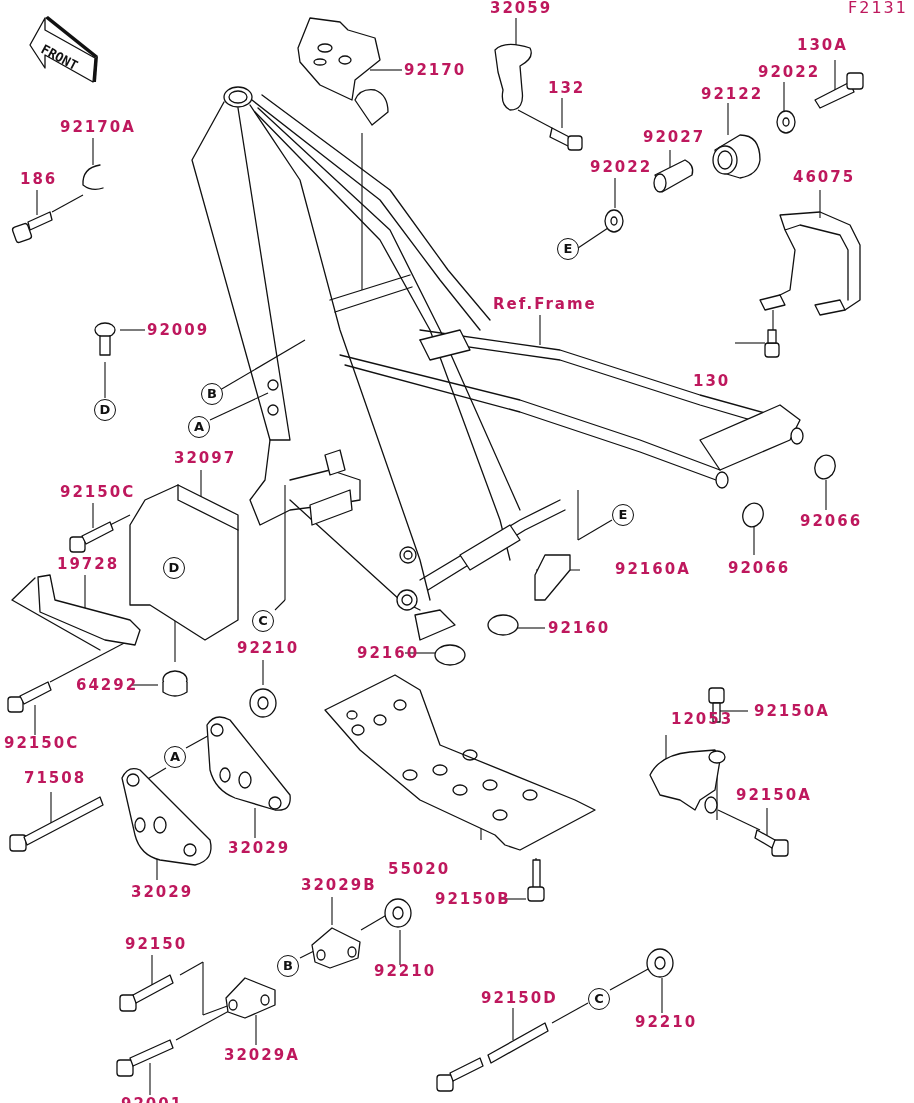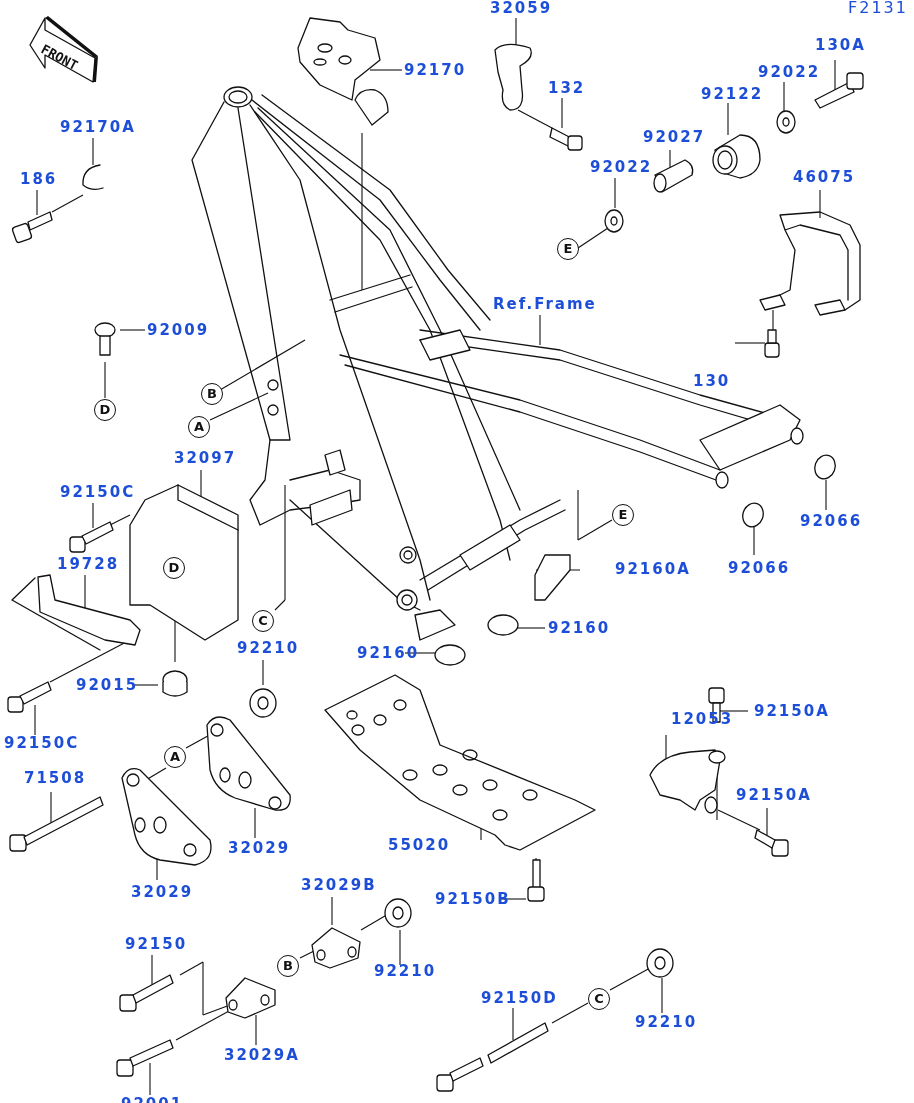--- a/index.html
+++ b/index.html
@@ -5,7 +5,7 @@
   html, body { margin: 0; padding: 0; background: #ffffff; }
   body { width: 914px; height: 1103px; overflow: hidden; position: relative; font-family: "DejaVu Sans Mono", "Liberation Mono", monospace; }
   #diagram { position: absolute; left: 0; top: 0; width: 914px; height: 1103px; }
-  .lbl { position: absolute; font-family: "DejaVu Sans", "Liberation Sans", sans-serif; font-weight: bold; font-size: 15px; letter-spacing: 2px; color: #1d4ed8; white-space: nowrap; line-height: 1; }
+  .lbl { position: absolute; font-family: "DejaVu Sans", "Liberation Sans", sans-serif; font-weight: bold; font-size: 15px; letter-spacing: 2px; color: #be185d; white-space: nowrap; line-height: 1; }
   .lbl-small { font-size: 16px; letter-spacing: 2px; font-weight: normal; }
   .ref { position: absolute; width: 22px; height: 22px; border: 1.4px solid #111; border-radius: 50%; box-sizing: border-box; font-family: "DejaVu Sans", "Liberation Sans", sans-serif; font-weight: bold; font-size: 13px; text-align: center; line-height: 20px; color: #111; background: #fff; }
   svg { position: absolute; left: 0; top: 0; }

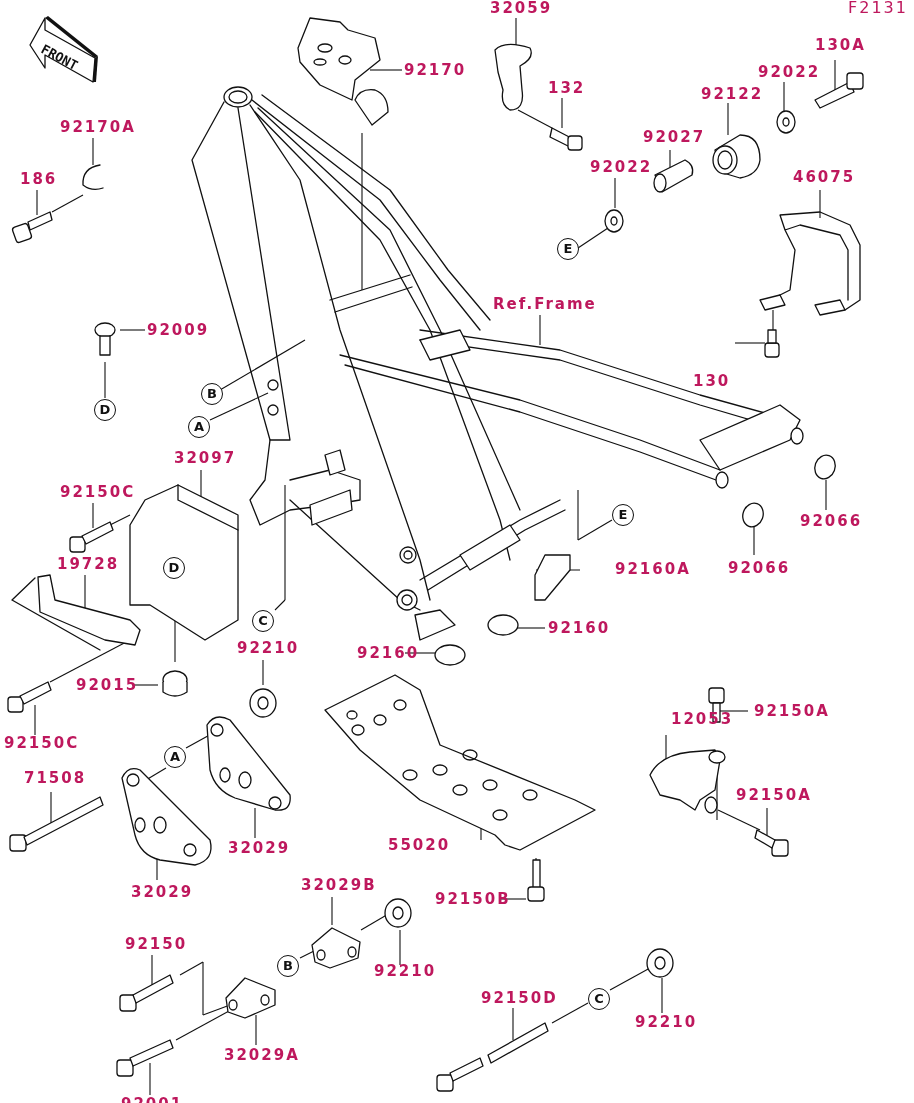--- a/index.html
+++ b/index.html
@@ -283,7 +283,7 @@
 <div class="lbl" style="left:60px;top:120px;">92170A</div>
 <div class="lbl" style="left:20px;top:172px;">186</div>
 <div class="lbl" style="left:758px;top:65px;">92022</div>
-<div class="lbl" style="left:815px;top:38px;">130A</div>
+<div class="lbl" style="left:797px;top:38px;">130A</div>
 <div class="lbl" style="left:701px;top:87px;">92122</div>
 <div class="lbl" style="left:643px;top:130px;">92027</div>
 <div class="lbl" style="left:590px;top:160px;">92022</div>

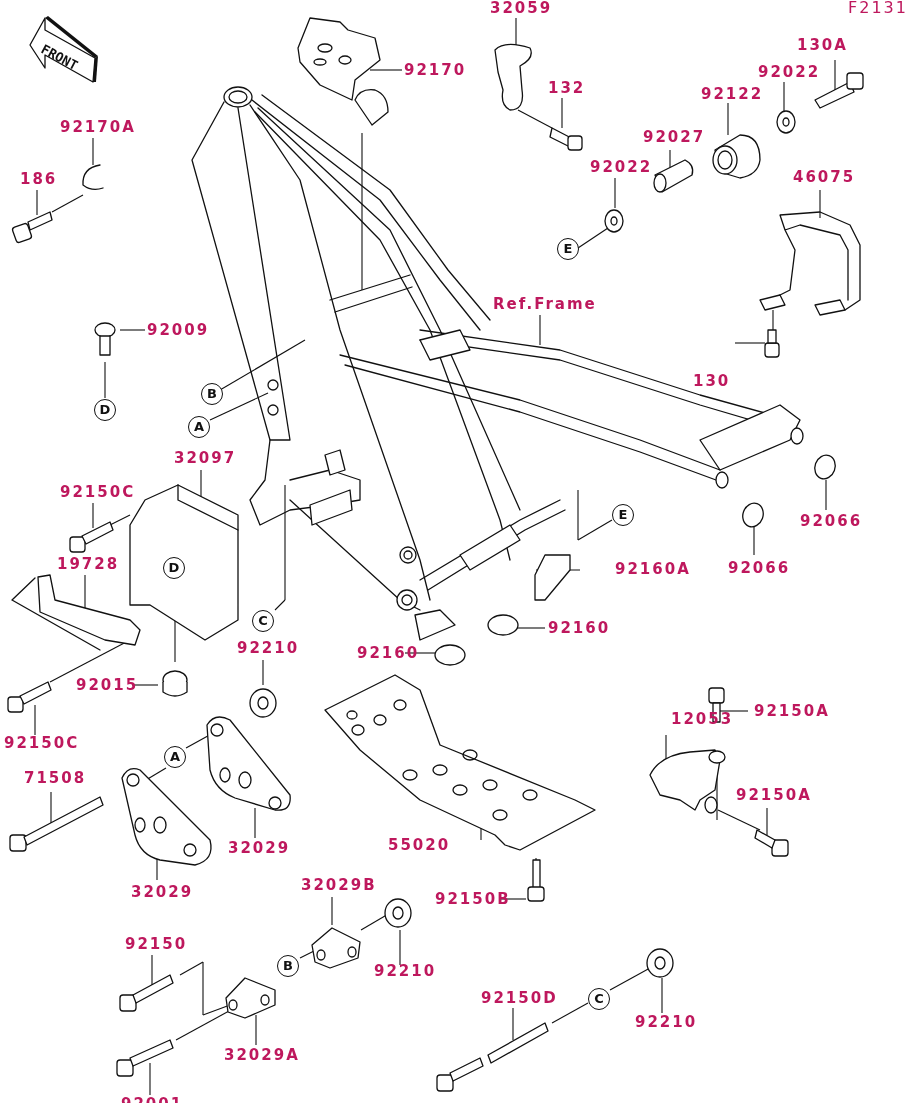--- a/index.html
+++ b/index.html
@@ -294,7 +294,7 @@
 <div class="lbl" style="left:174px;top:451px;">32097</div>
 <div class="lbl" style="left:60px;top:485px;">92150C</div>
 <div class="lbl" style="left:57px;top:557px;">19728</div>
-<div class="lbl" style="left:76px;top:678px;">92015</div>
+<div class="lbl" style="left:76px;top:678px;">64292</div>
 <div class="lbl" style="left:4px;top:736px;">92150C</div>
 <div class="lbl" style="left:237px;top:641px;">92210</div>
 <div class="lbl" style="left:615px;top:562px;">92160A</div>

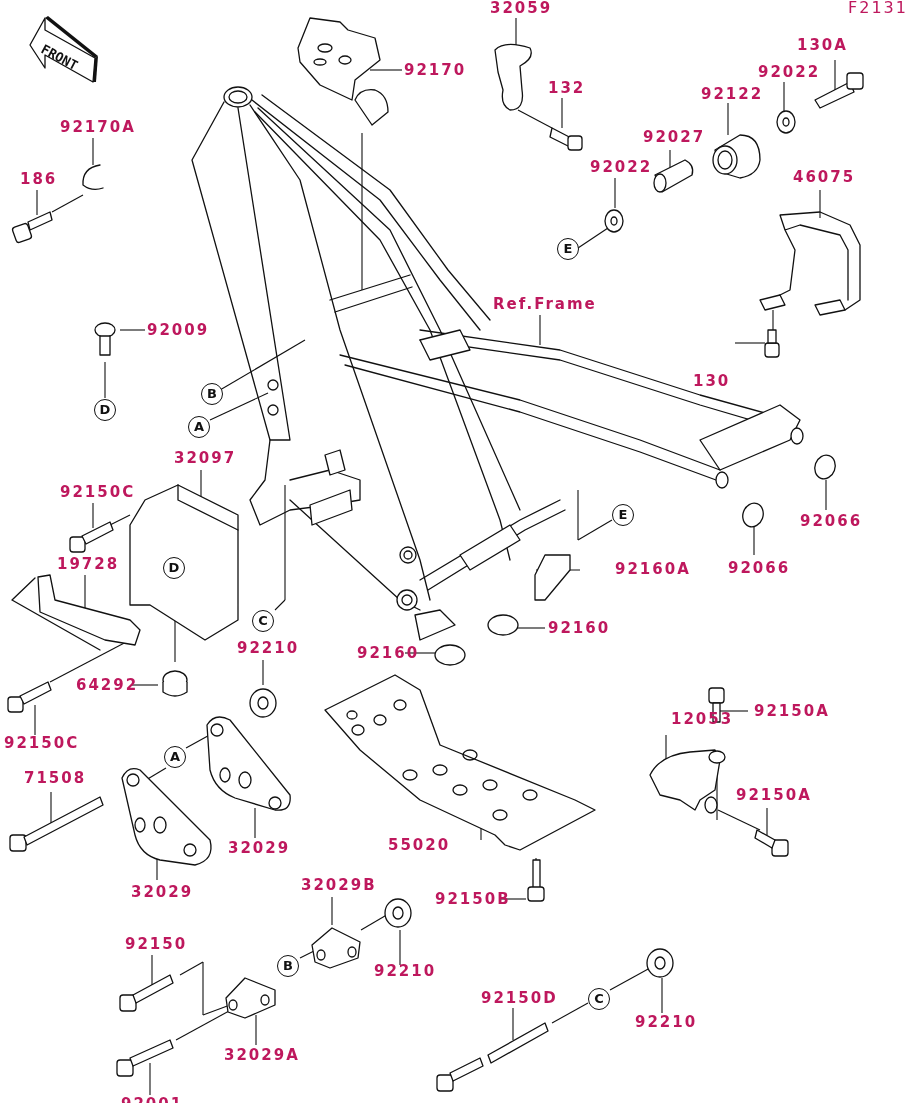--- a/index.html
+++ b/index.html
@@ -308,7 +308,7 @@
 <div class="lbl" style="left:24px;top:771px;">71508</div>
 <div class="lbl" style="left:228px;top:841px;">32029</div>
 <div class="lbl" style="left:131px;top:885px;">32029</div>
-<div class="lbl" style="left:388px;top:838px;text-align:center;">55020</div>
+<div class="lbl" style="left:388px;top:862px;text-align:center;">55020</div>
 <div class="lbl" style="left:435px;top:892px;">92150B</div>
 <div class="lbl" style="left:301px;top:878px;">32029B</div>
 <div class="lbl" style="left:374px;top:964px;">92210</div>

